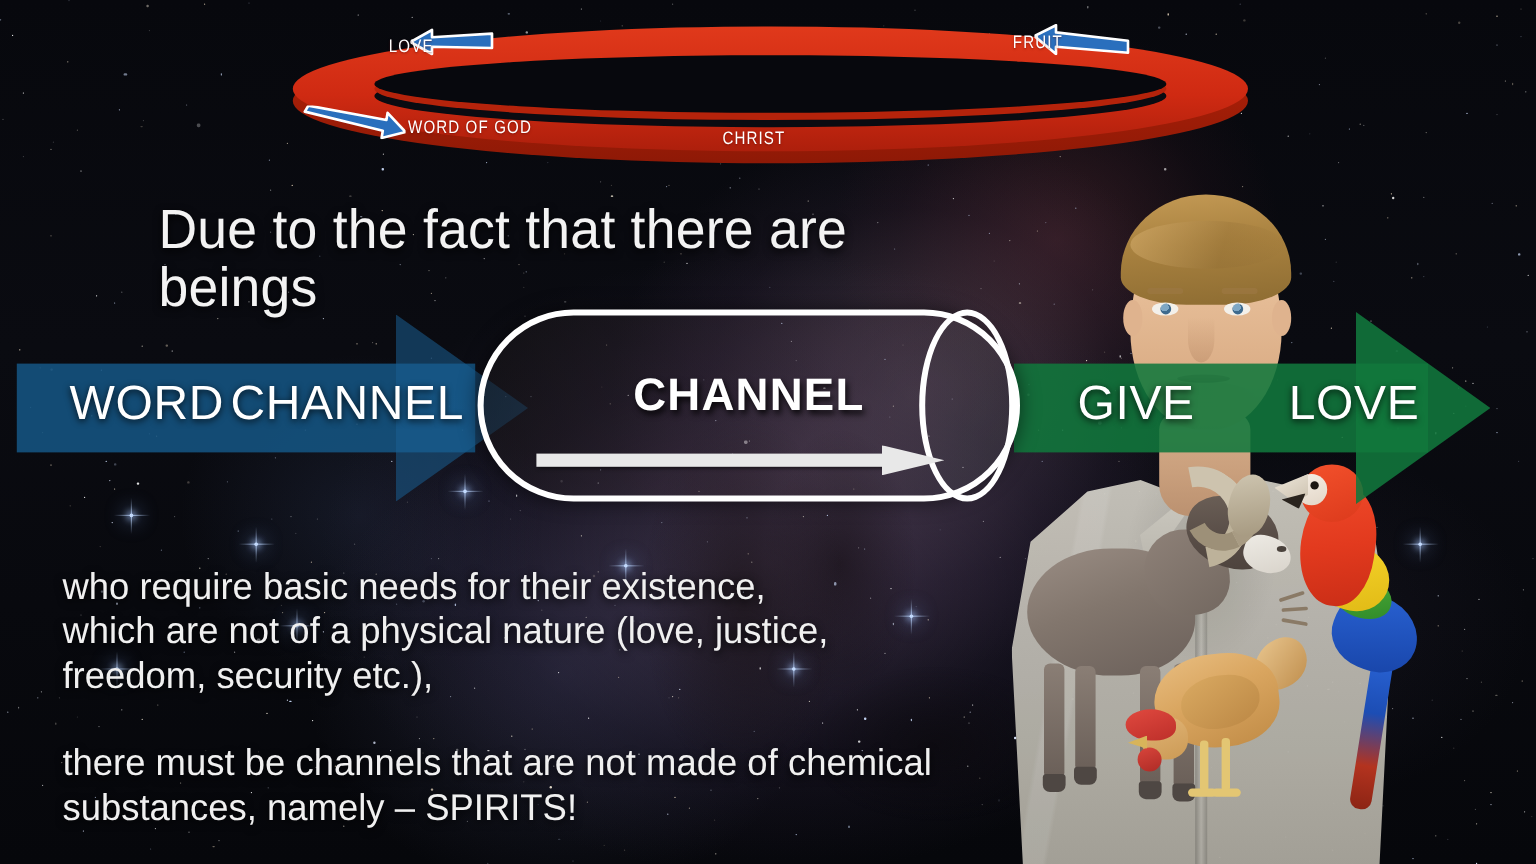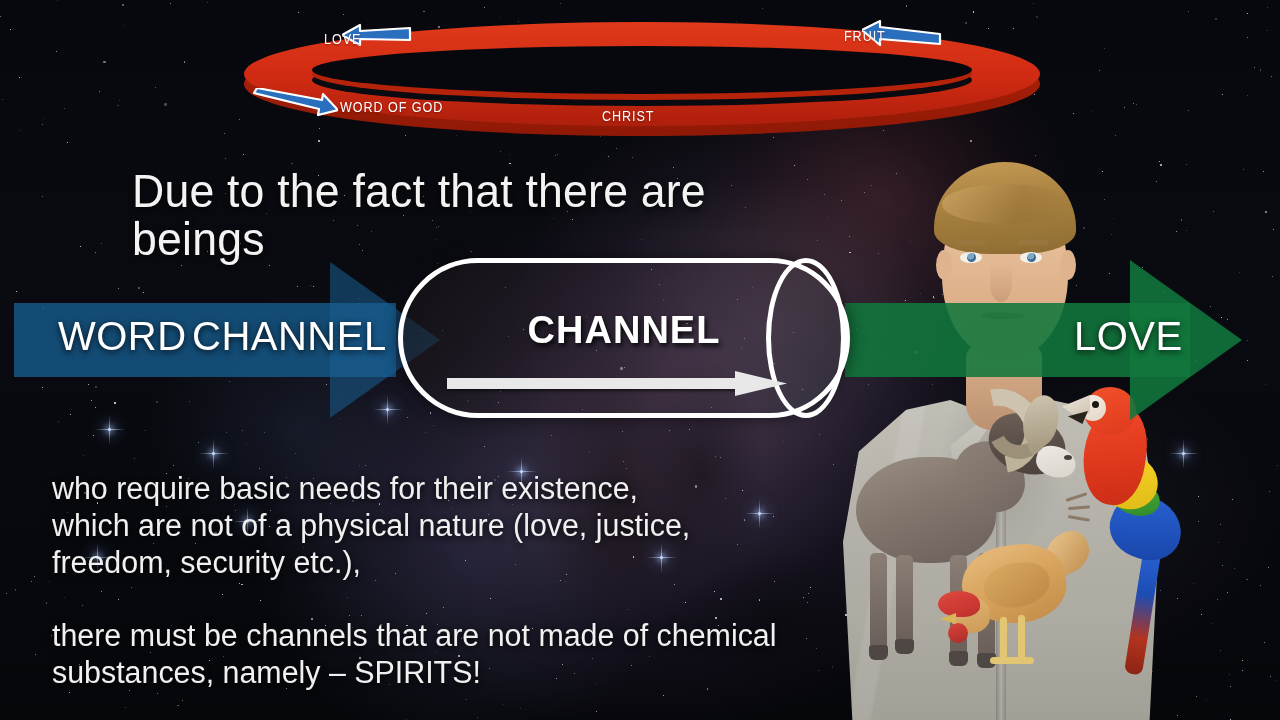--- a/index.html
+++ b/index.html
@@ -1037,6 +1037,7 @@
 
     <span class="flow-word w-take">WORD</span>
     <span class="flow-word w-entrance">CHANNEL</span>
+    <span class="flow-word w-give">GIVE</span>
     <span class="flow-word w-exit">LOVE</span>
   </div>
 

